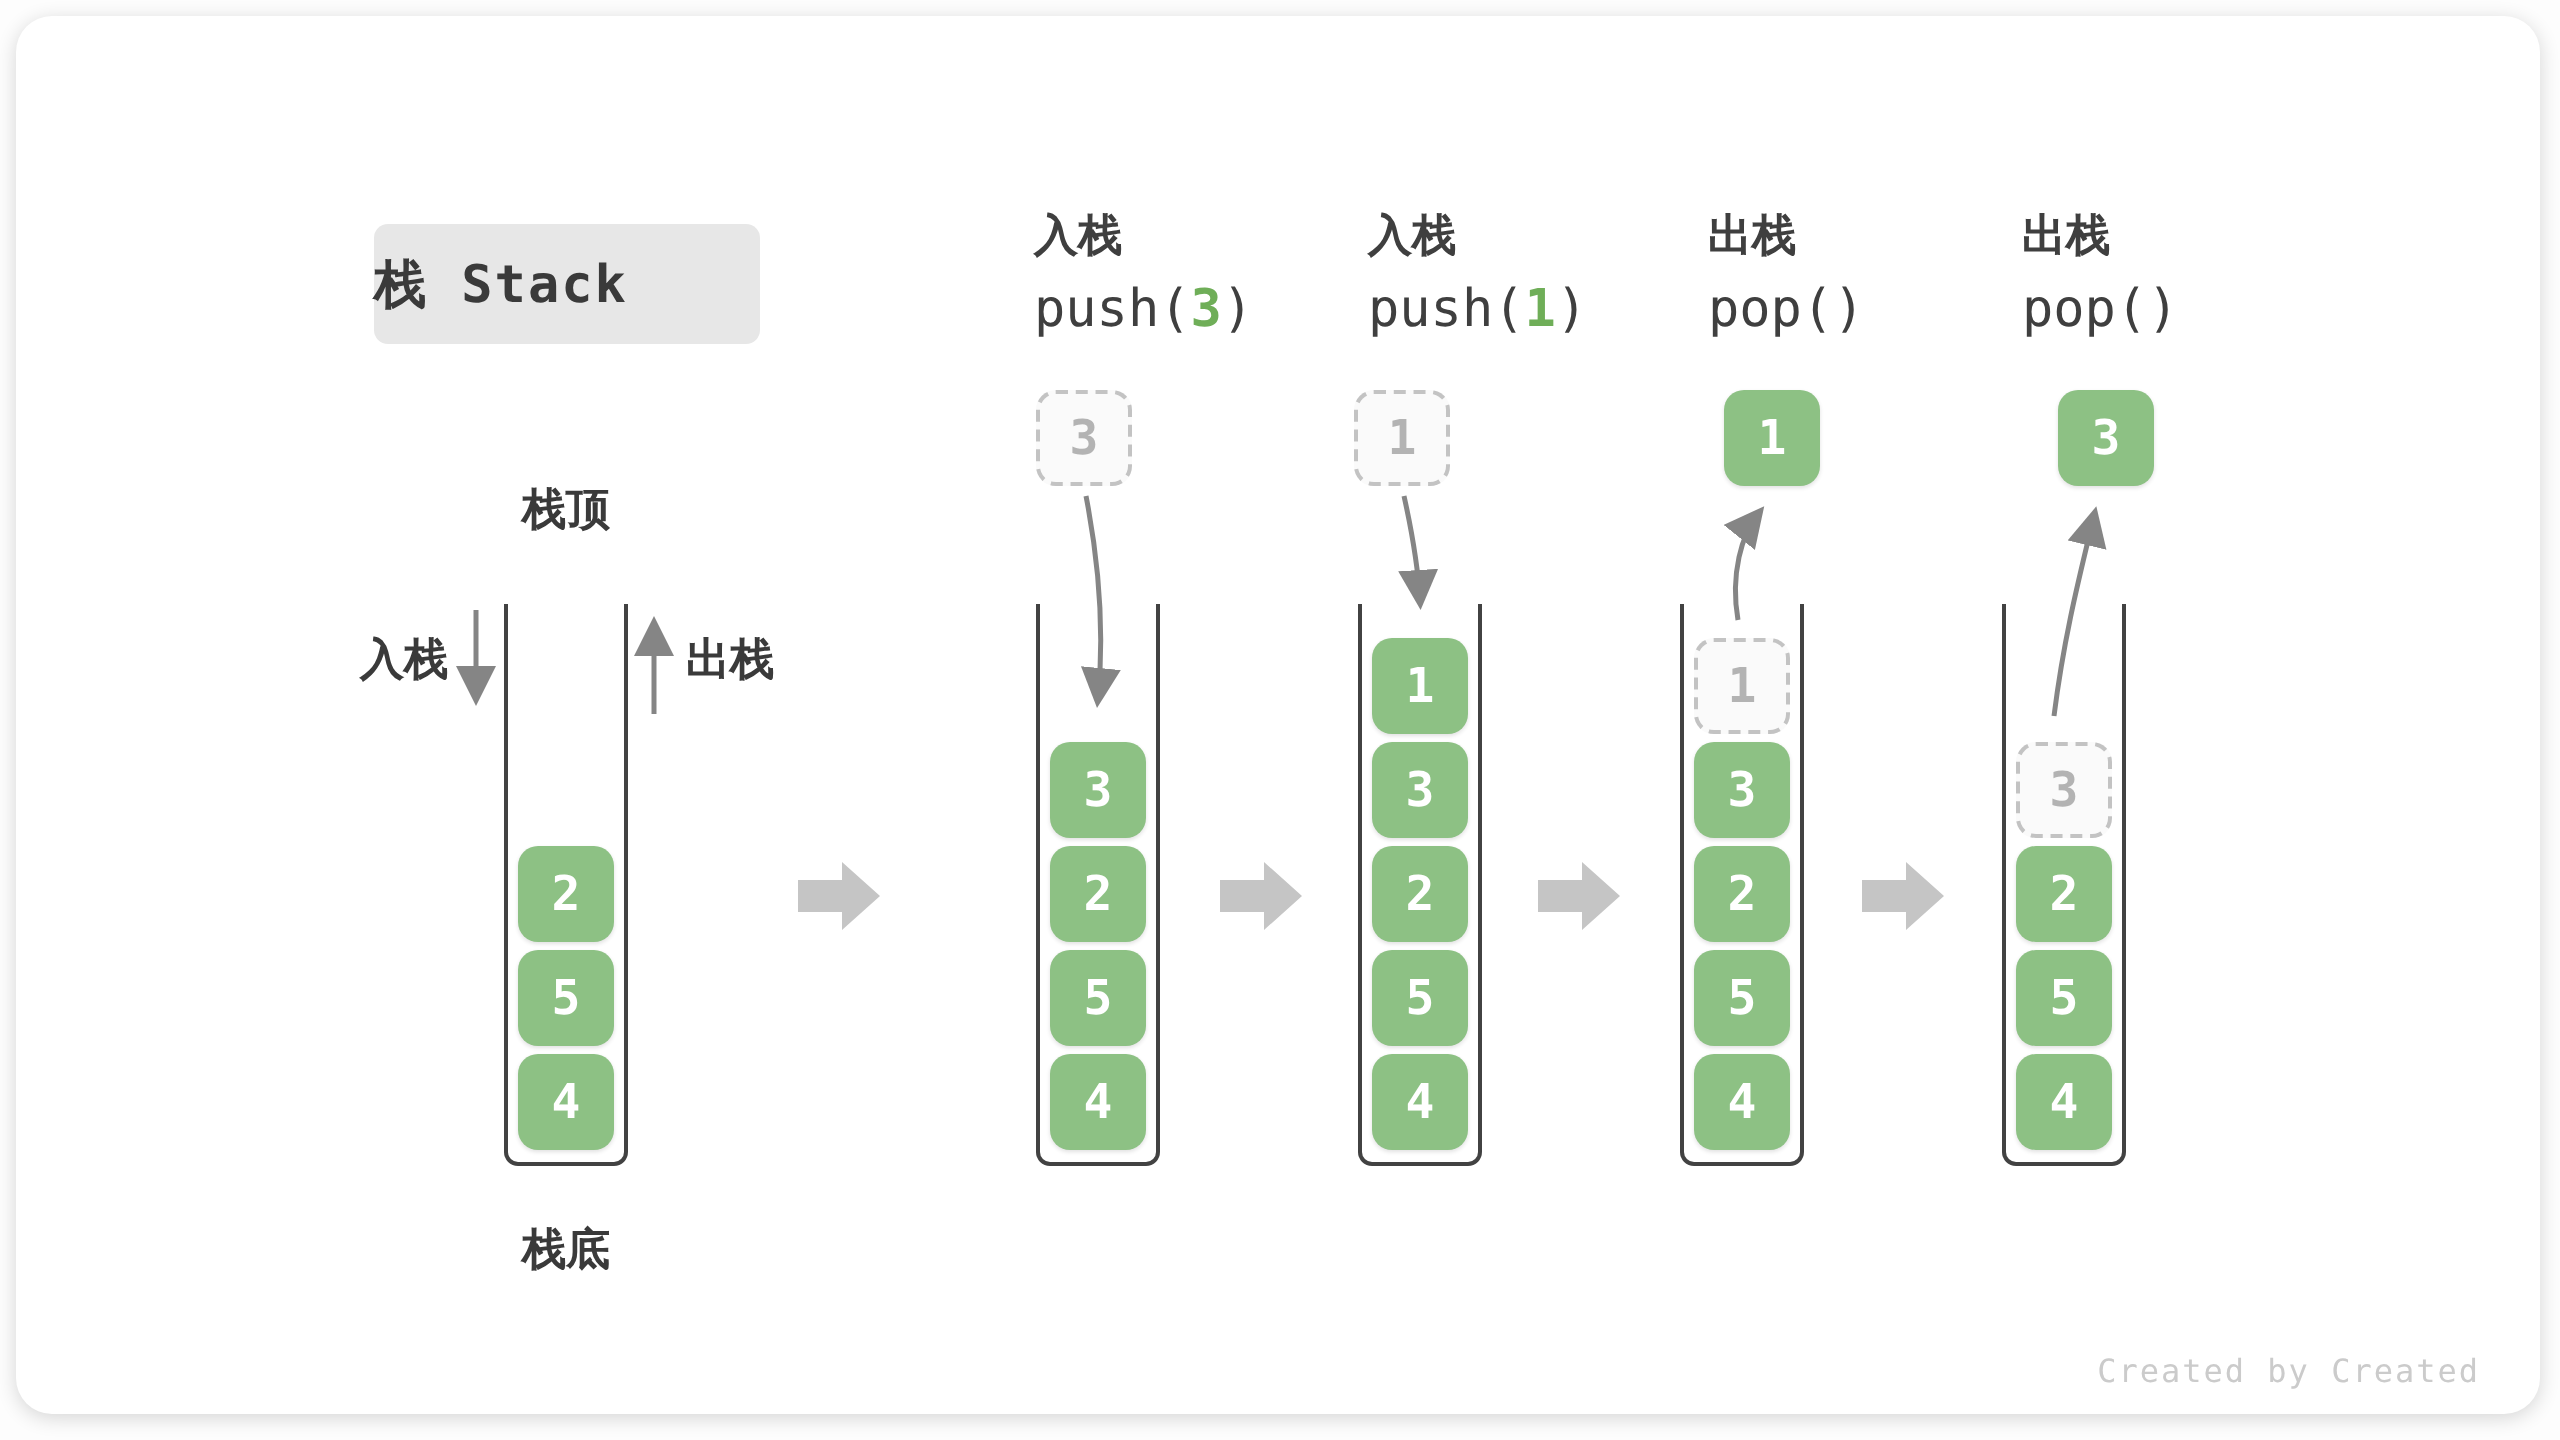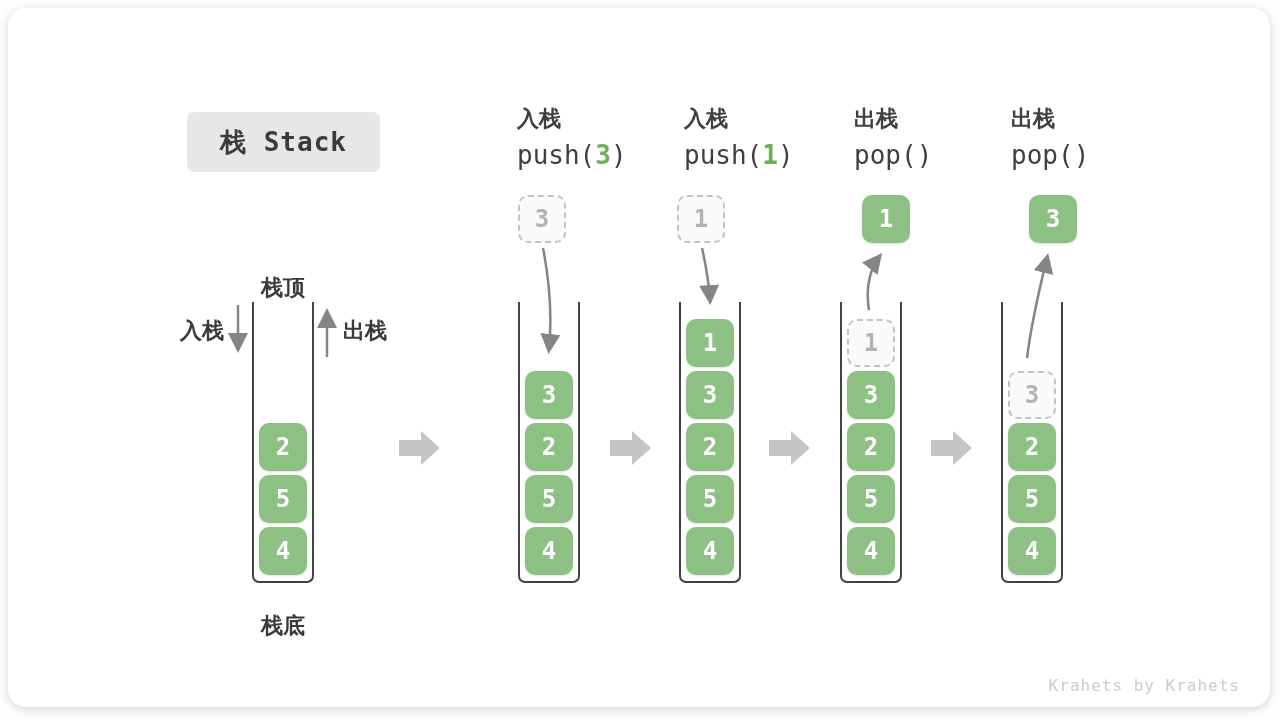--- a/index.html
+++ b/index.html
@@ -16,7 +16,7 @@
   .title-box{
     position:absolute;left:187px;top:112px;width:193px;height:60px;
     background:#e7e7e7;border-radius:7px;
-    display:flex;align-items:center;justify-content:center;
+    display:flex;align-items:center;justify-content:flex-start;
     font-family:"DejaVu Sans Mono",monospace;
     font-size:26px;font-weight:bold;color:#3a3a3a;letter-spacing:1px;
   }

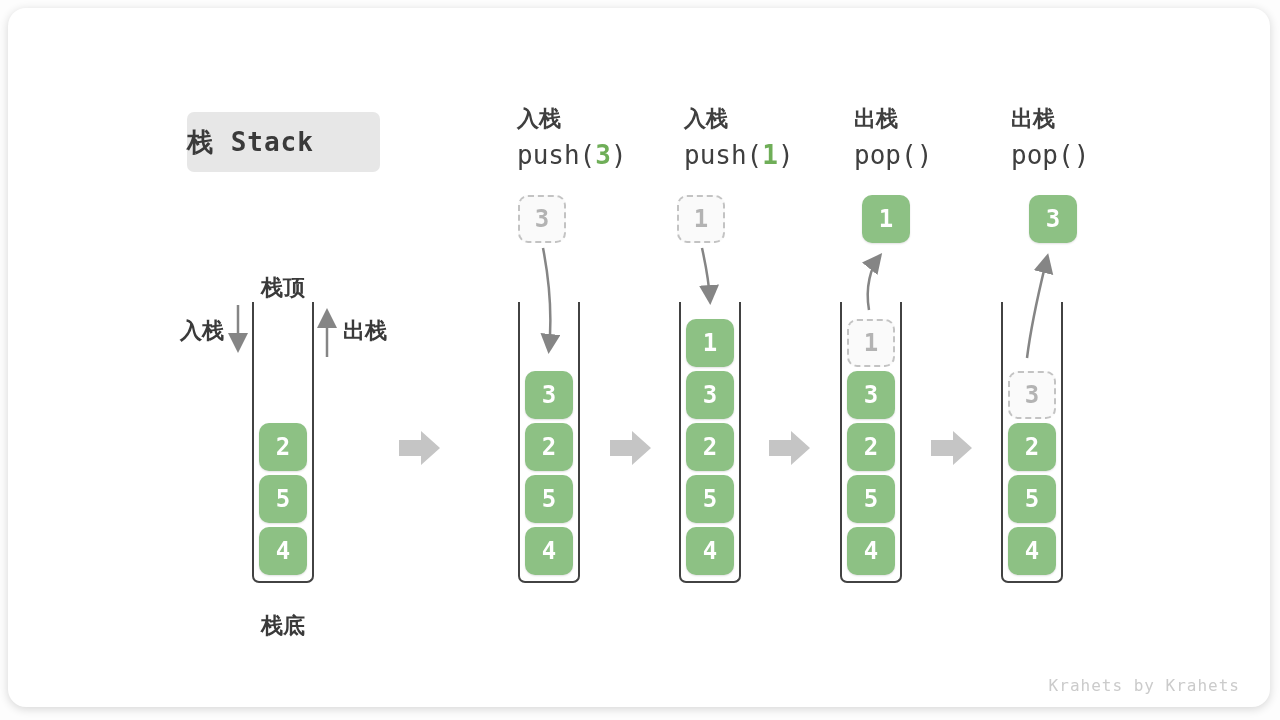--- a/index.html
+++ b/index.html
@@ -69,7 +69,7 @@
   <span>栈 Stack</span>
 </div>
 
-<div class="big-label" style="left:233px;top:243px;margin-top:32px;">栈顶</div>
+<div class="big-label" style="left:233px;top:243px;">栈顶</div>
 <div class="big-label" style="left:233px;top:613px;">栈底</div>
 <div class="side-label" style="left:180px;top:318px;">入栈</div>
 <div class="side-label" style="left:343px;top:318px;">出栈</div>

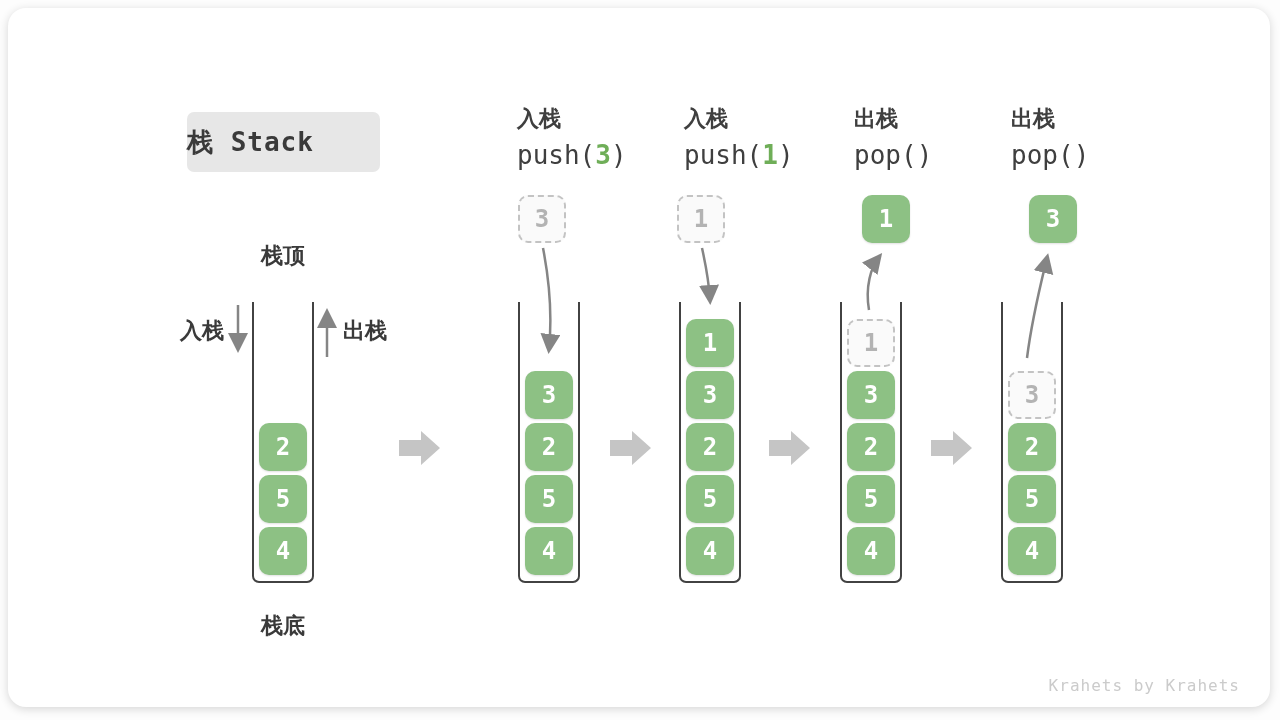--- a/index.html
+++ b/index.html
@@ -144,6 +144,6 @@
   <polygon points="931,440 953,440 953,431 972,448 953,465 953,456 931,456" fill="#c5c5c5"></polygon>
 </svg>
 
-<div class="watermark">Krahets by Krahets</div>
+<div class="watermark">Created by Created</div>
 
 </body></html>

